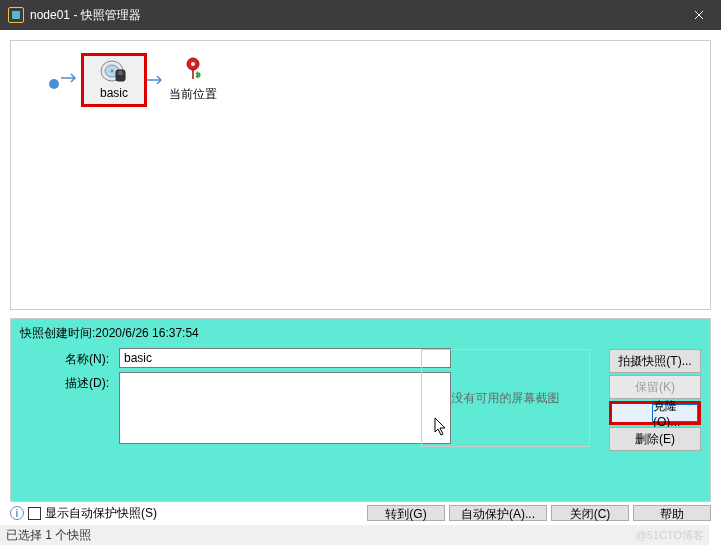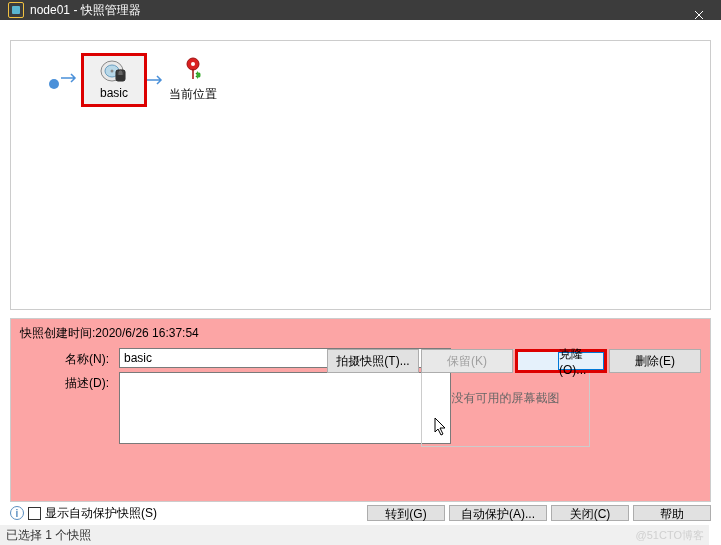--- a/index.html
+++ b/index.html
@@ -5,7 +5,7 @@
     * { box-sizing: border-box; margin: 0; padding: 0; }
     body { font-family: "Microsoft YaHei", "Segoe UI", sans-serif; font-size: 12px; background: #fff; width: 721px; height: 545px; overflow: hidden; position: relative; }
     
-    .titlebar { background: #3c3c3c; color: #fff; height: 20px; display: flex; align-items: center; padding: 0 8px; position: relative; }
+    .titlebar { background: #3c3c3c; color: #fff; height: 30px; display: flex; align-items: center; padding: 0 8px; position: relative; }
     .titlebar-icon { width: 16px; height: 16px; border: 1.5px solid #f0c040; border-radius: 2px; display: inline-flex; align-items: center; justify-content: center; margin-right: 6px; }
     .titlebar-icon-inner { width: 8px; height: 8px; background: #5ab5d0; border-radius: 1px; }
     .titlebar-title { font-size: 12px; }

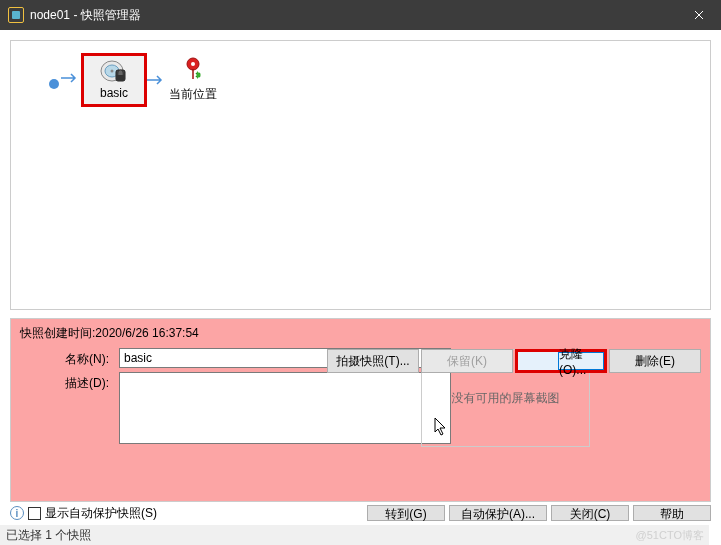--- a/index.html
+++ b/index.html
@@ -26,7 +26,7 @@
     .current-pin svg { width: 18px; height: 24px; }
     .current-label { font-size: 12px; color: #000; margin-top: 2px; }
     
-    .details-panel { position: absolute; top: 318px; left: 10px; right: 10px; bottom: 43px; border: 1px solid #ccc; background: #fca5a5; padding: 6px 9px; }
+    .details-panel { position: absolute; top: 318px; left: 10px; right: 10px; bottom: 43px; border: 1px solid #ccc; background: #5eead4; padding: 6px 9px; }
     .created-time { font-size: 12px; margin-bottom: 6px; }
     .form-row { display: flex; align-items: flex-start; margin-bottom: 4px; }
     .form-label { width: 54px; font-size: 12px; padding-top: 3px; margin-left: 45px; }

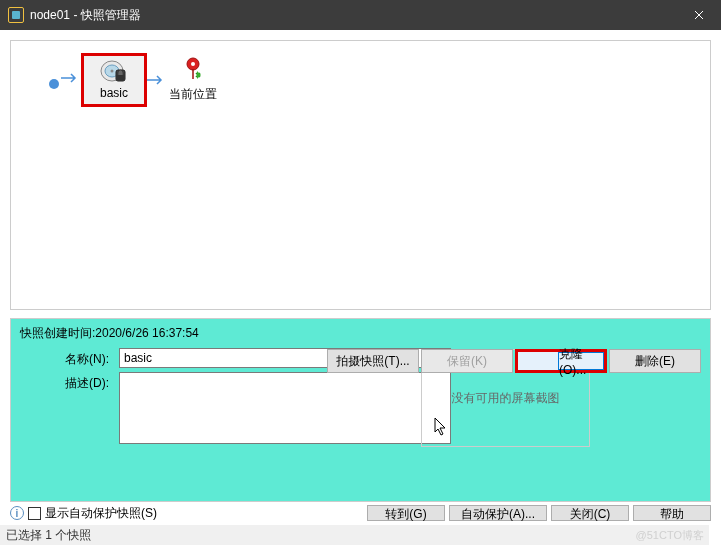--- a/index.html
+++ b/index.html
@@ -35,7 +35,7 @@
     
     .screenshot-box { position: absolute; left: 410px; top: 30px; width: 169px; height: 98px; border: 1px solid #ccc; display: flex; align-items: center; justify-content: center; color: #666; font-size: 12px; }
     
-    .right-buttons { position: absolute; right: 9px; top: 30px; display: flex; flex-direction: row; gap: 2px; }
+    .right-buttons { position: absolute; right: 9px; top: 30px; display: flex; flex-direction: column; gap: 2px; }
     .right-btn { width: 92px; height: 24px; border: 1px solid #adadad; background: #e1e1e1; font-size: 12px; font-family: inherit; cursor: pointer; }
     .right-btn:disabled { color: #a0a0a0; background: #e8e8e8; }
     .right-btn.highlighted { border: 3px solid #dc0000; background: #e5f1fb; border-top: 3px solid #dc0000; padding: 0; }

